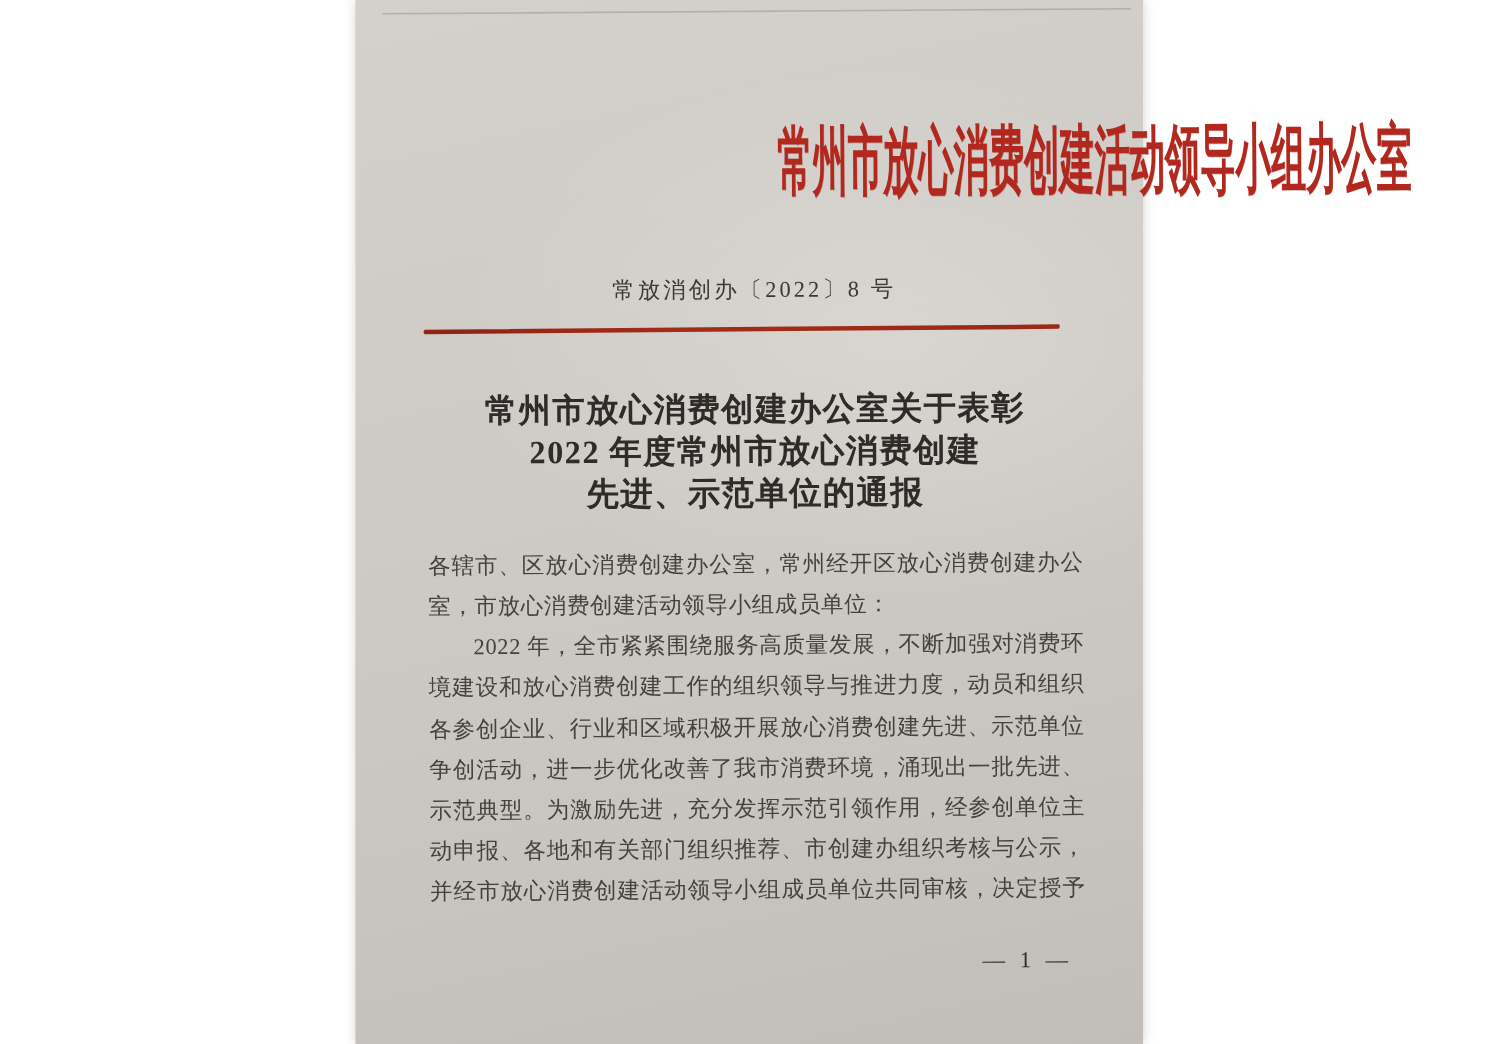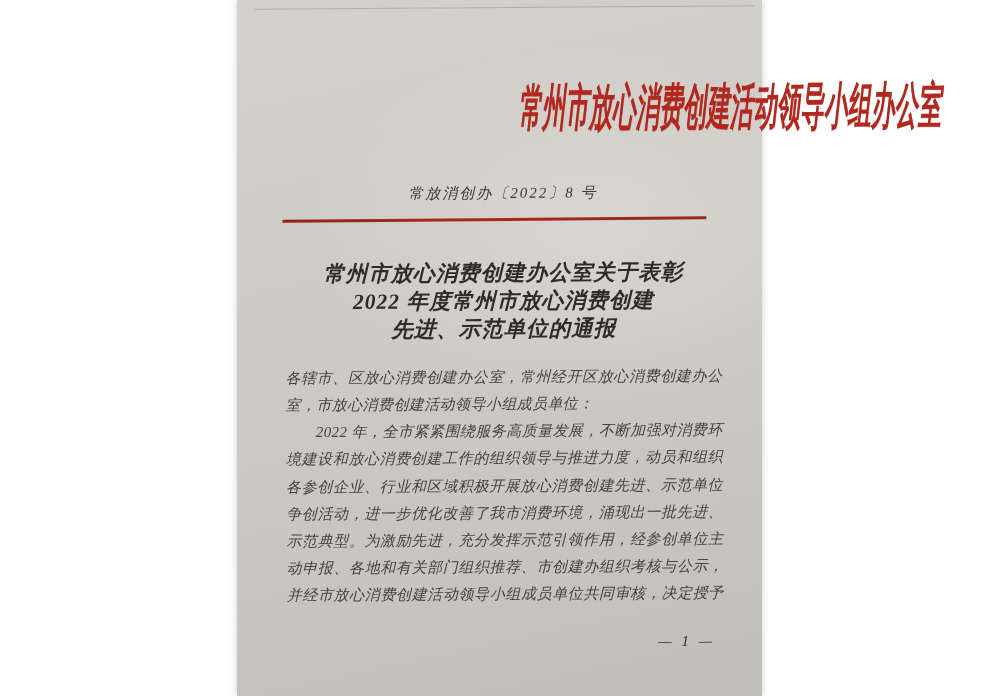--- a/index.html
+++ b/index.html
@@ -25,7 +25,6 @@
       radial-gradient(ellipse 420px 260px at 68% 32%, rgba(255,255,255,0.22), rgba(255,255,255,0) 70%),
       linear-gradient(168deg, #d4d0cb 0%, #d0ccc7 25%, #cdc9c4 50%, #c8c4bf 75%, #c1bdb8 100%);
     box-shadow: 0 0 7px rgba(90,85,80,0.28);
-    font-style: italic;
   }
   .page-edge {
     position: absolute;

